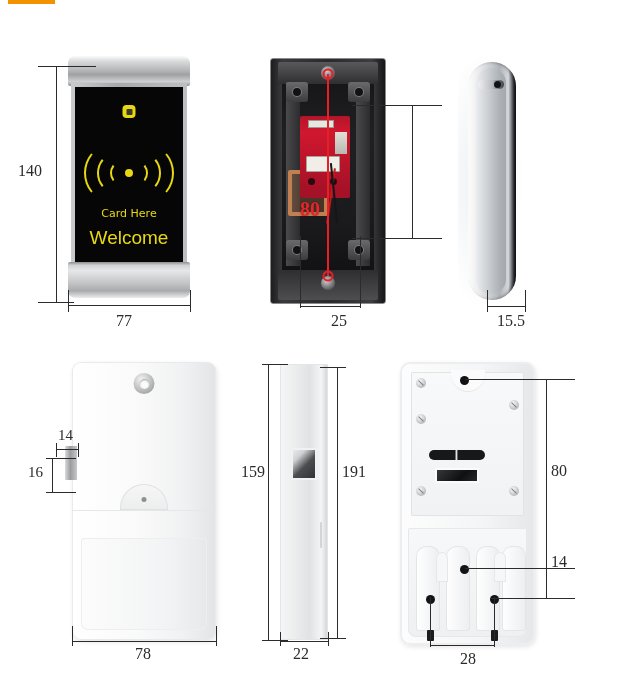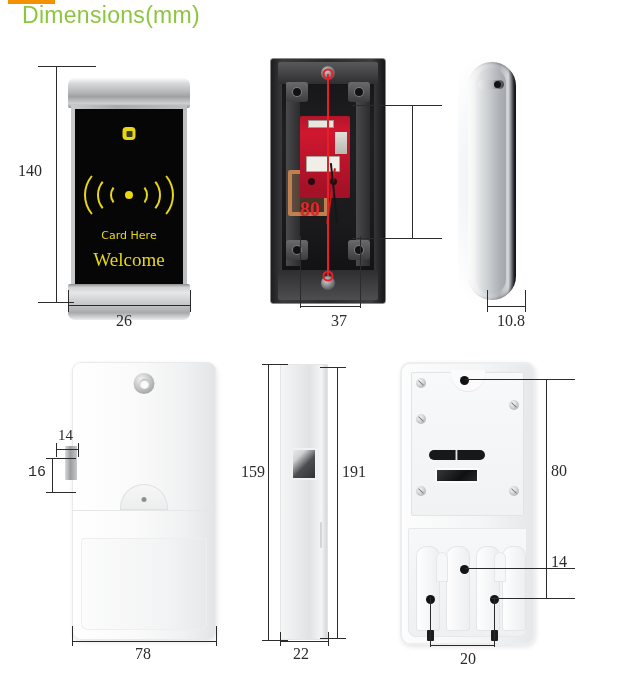--- a/index.html
+++ b/index.html
@@ -324,7 +324,6 @@
 <div id="page">
 
   <div class="accent-bar"></div>
-  <div class="page-title">Dimensions(mm)</div>
 
   <div class="v1">
     <div class="bezel-top"></div>

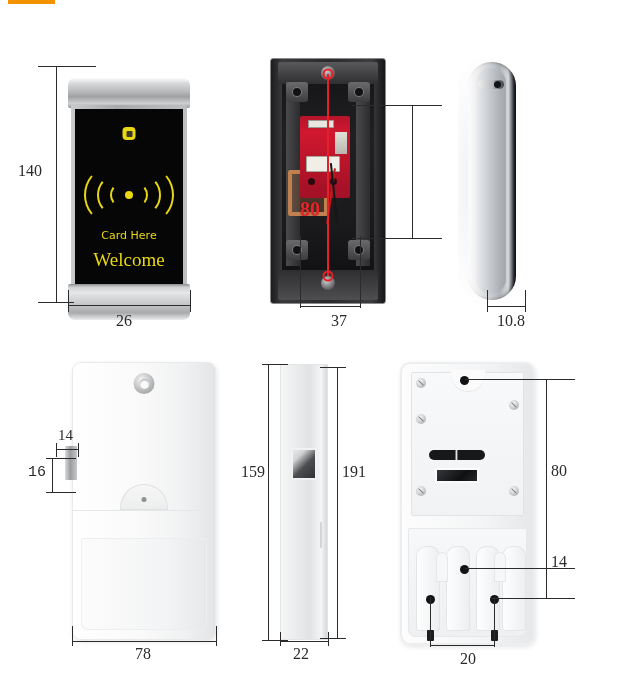--- a/index.html
+++ b/index.html
@@ -32,7 +32,7 @@
   .tickH { position:absolute; height:1px; background:#2b2b2b; }
 
   
-  .v1 { position:absolute; left:68px; top:78px; width:122px; height:242px; }
+  .v1 { position:absolute; left:68px; top:56px; width:122px; height:242px; }
   .v1 .bezel-top {
     position:absolute; left:0; top:0; width:122px; height:30px;
     border-radius:7px 7px 2px 2px;

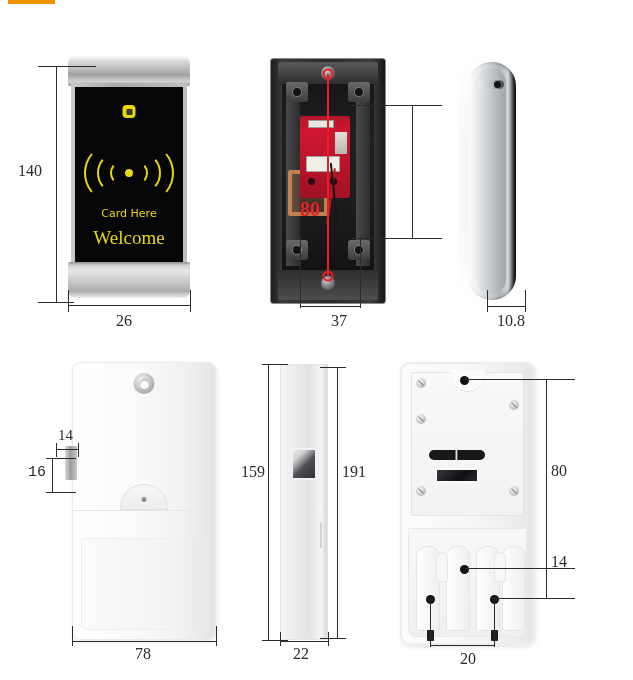--- a/index.html
+++ b/index.html
@@ -89,7 +89,7 @@
   .card-here { position:absolute; left:0; right:0; top:120px; text-align:center;
                color:#e8d713; font-size:11px; font-family:"DejaVu Sans", sans-serif; }
   .welcome   { position:absolute; left:0; right:0; top:140px; text-align:center;
-               color:#e8d713; font-size:19px; font-family:Liberation Serif, serif; }
+               color:#e8d713; font-size:19px; font-family:Liberation Sans, sans-serif; }
 
   
   .v2 { position:absolute; left:270px; top:58px; width:116px; height:246px; }

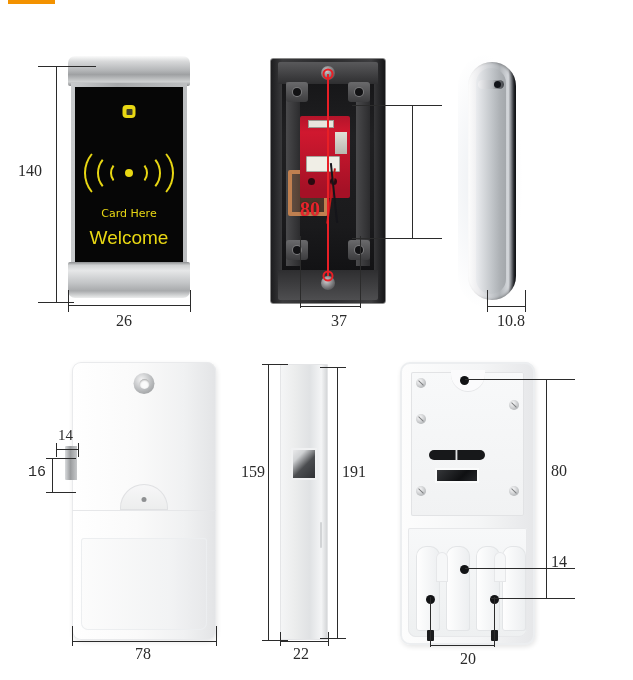--- a/index.html
+++ b/index.html
@@ -355,7 +355,7 @@
   <div class="tickV" style="left:68px; top:290px; height:22px;"></div>
   <div class="tickV" style="left:190px; top:290px; height:22px;"></div>
   <div class="lineH" style="left:68px; top:305px; width:122px;"></div>
-  <div class="dim-label d-53">26</div>
+  <div class="dim-label d-53">77</div>
 
   <div class="v2">
     <div class="shell"></div>

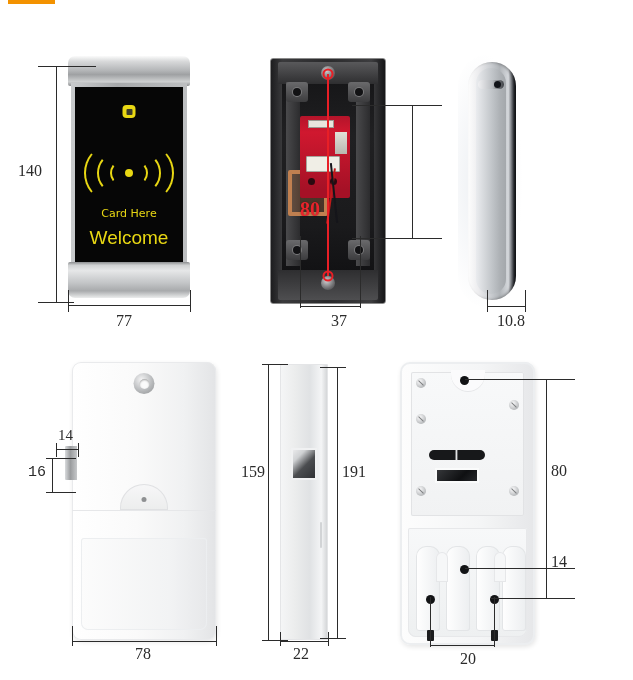--- a/index.html
+++ b/index.html
@@ -394,7 +394,7 @@
   <div class="tickV" style="left:300px; top:236px; height:72px;"></div>
   <div class="tickV" style="left:360px; top:236px; height:72px;"></div>
   <div class="lineH" style="left:300px; top:306px; width:60px;"></div>
-  <div class="dim-label d-32">37</div>
+  <div class="dim-label d-32">25</div>
 
   <div class="v3">
     <div class="blur"></div>

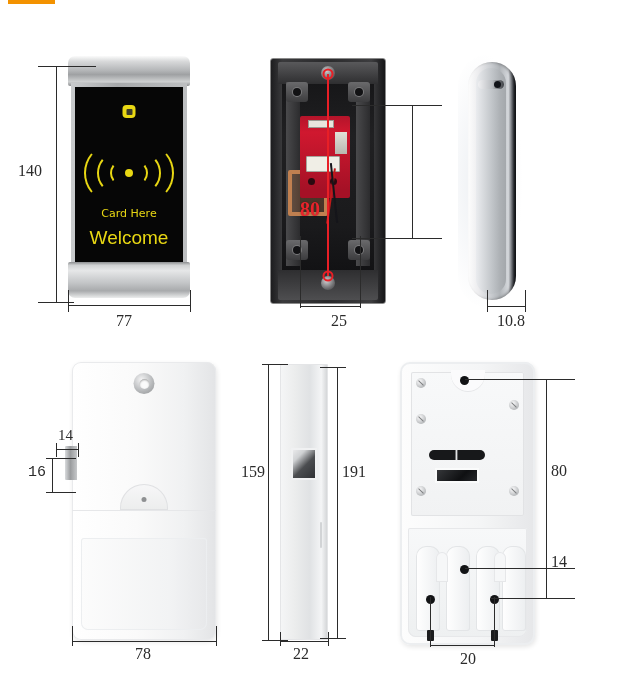--- a/index.html
+++ b/index.html
@@ -406,7 +406,7 @@
   <div class="tickV" style="left:487px; top:290px; height:22px;"></div>
   <div class="tickV" style="left:525px; top:290px; height:22px;"></div>
   <div class="lineH" style="left:487px; top:306px; width:38px;"></div>
-  <div class="dim-label d-155">10.8</div>
+  <div class="dim-label d-155">15.5</div>
 
   <div class="v4">
     <div class="plate"></div>

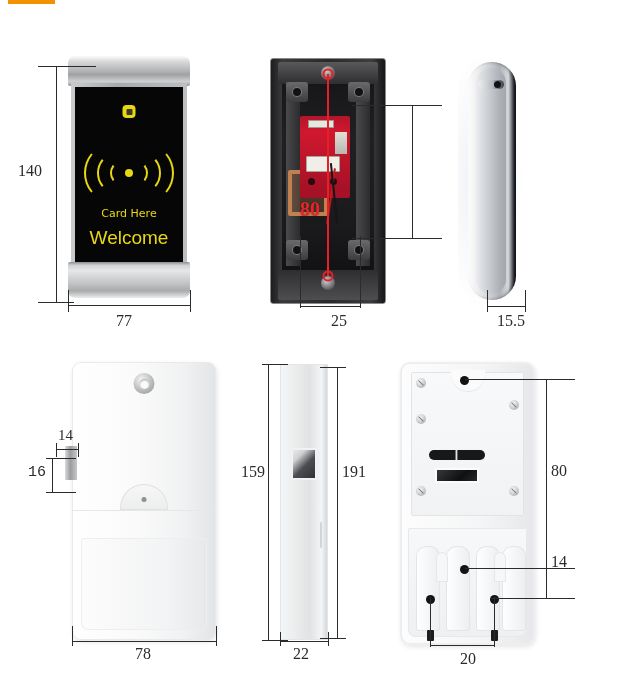--- a/index.html
+++ b/index.html
@@ -309,7 +309,7 @@
   .d-32  { left:331px; top:312px; }
   .d-155 { left:497px; top:312px; }
   .d-14a { left:58px; top:427px; }
-  .d-16  { left:28px; top:464px;font-family:Liberation Mono, monospace; }
+  .d-16  { left:28px; top:464px; }
   .d-63  { left:135px; top:645px; }
   .d-128 { left:241px; top:463px; }
   .d-126 { left:342px; top:463px; }

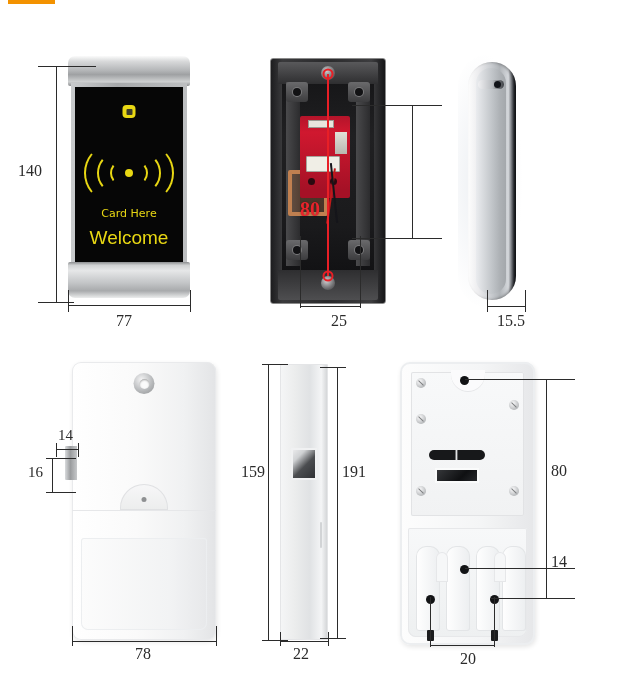--- a/index.html
+++ b/index.html
@@ -492,7 +492,7 @@
   <div class="tickV" style="left:430px; top:597px; height:50px;"></div>
   <div class="tickV" style="left:494px; top:597px; height:50px;"></div>
   <div class="lineH" style="left:430px; top:645px; width:64px;"></div>
-  <div class="dim-label d-28">20</div>
+  <div class="dim-label d-28">28</div>
 
 </div>
 

